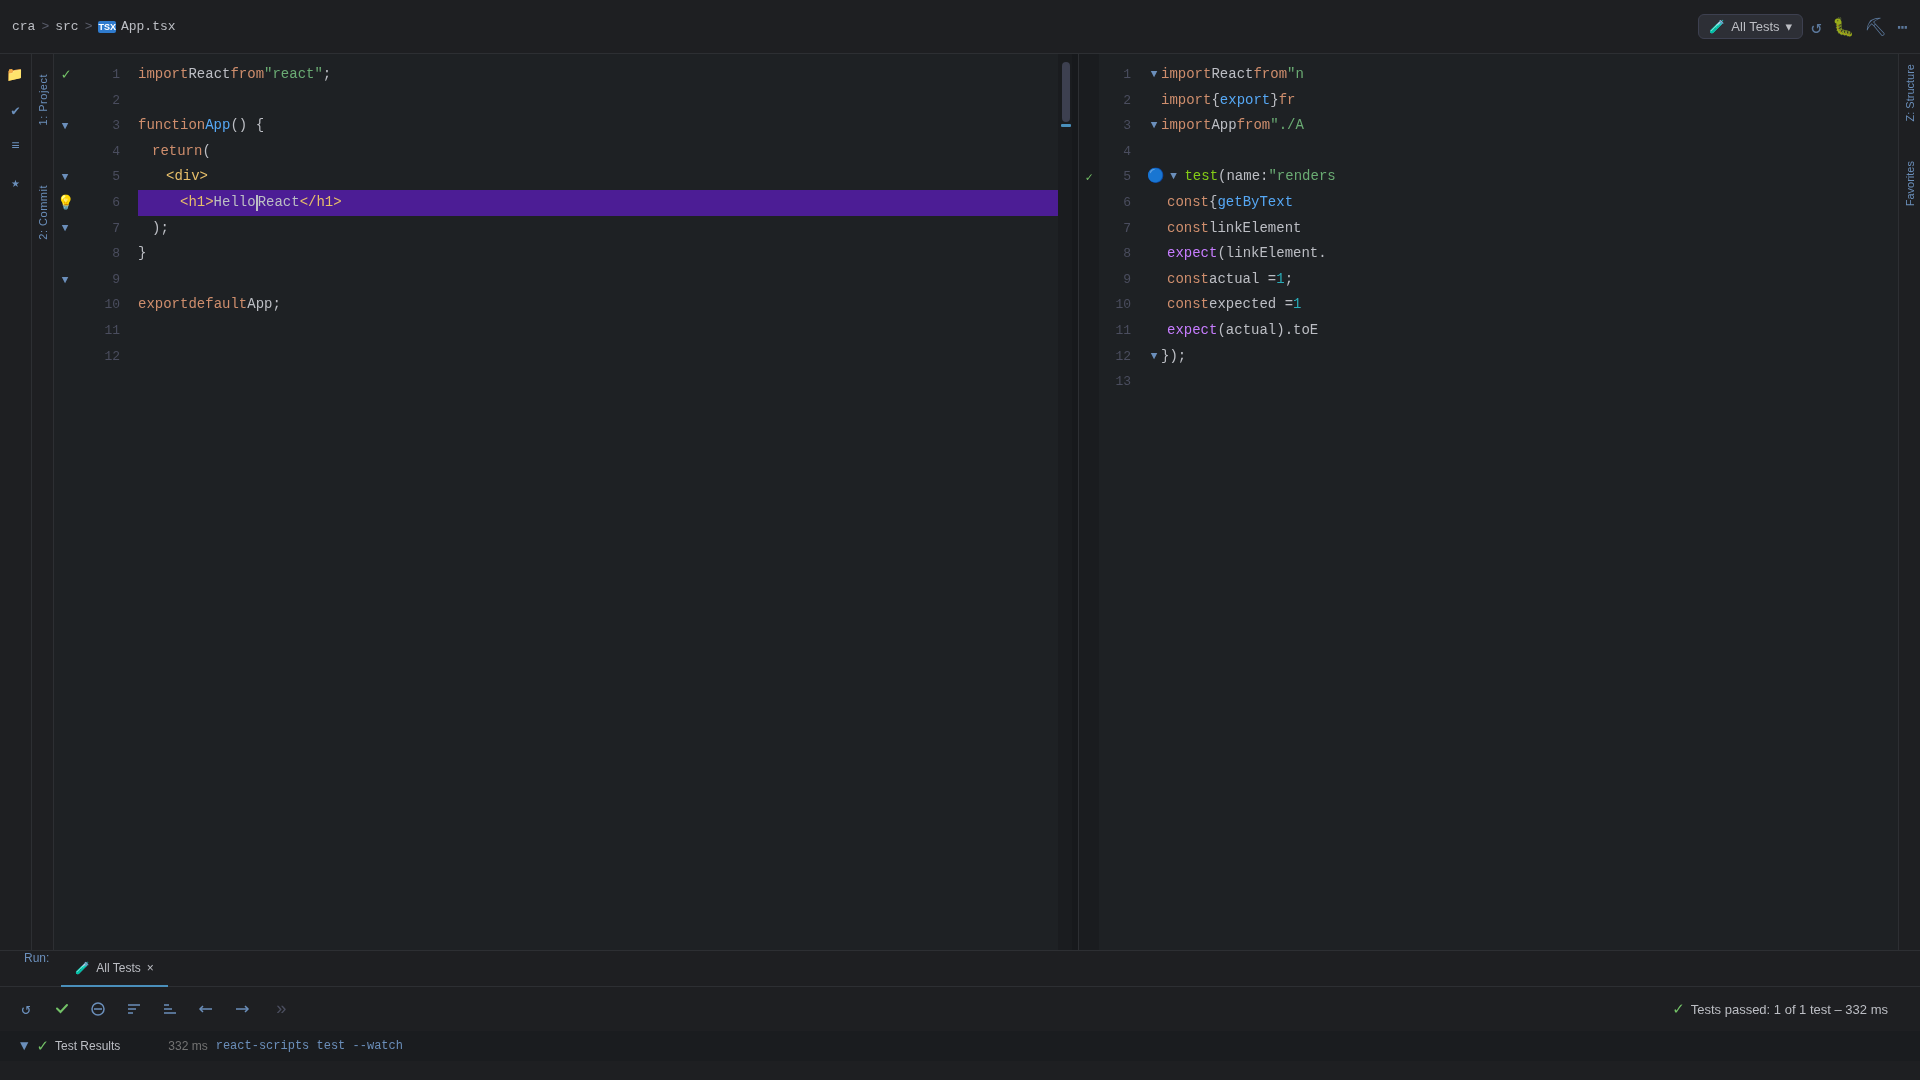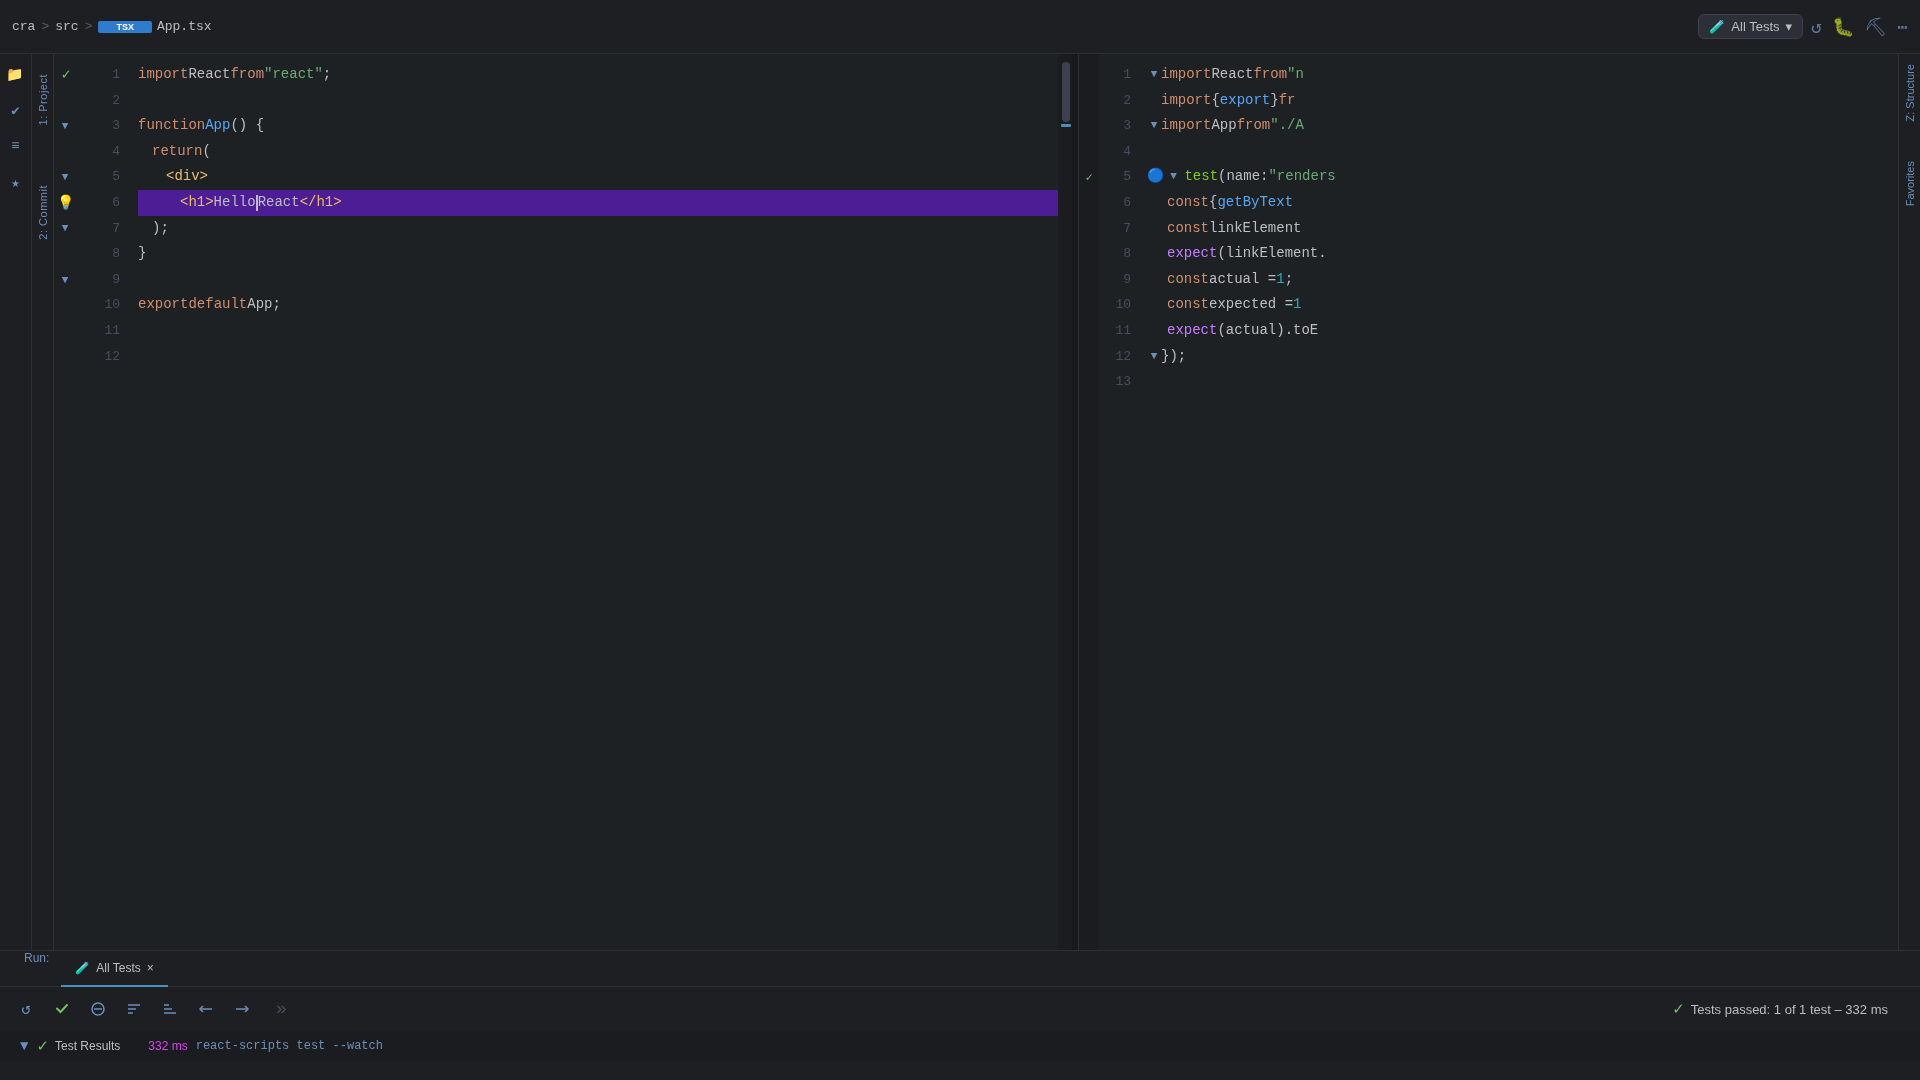--- a/index.html
+++ b/index.html
@@ -48,7 +48,7 @@
       color: white;
       font-size: 9px;
       font-weight: bold;
-      padding: 1px 18px;
+      padding: 1px 0;
       border-radius: 2px;
       font-family: sans-serif;
     }

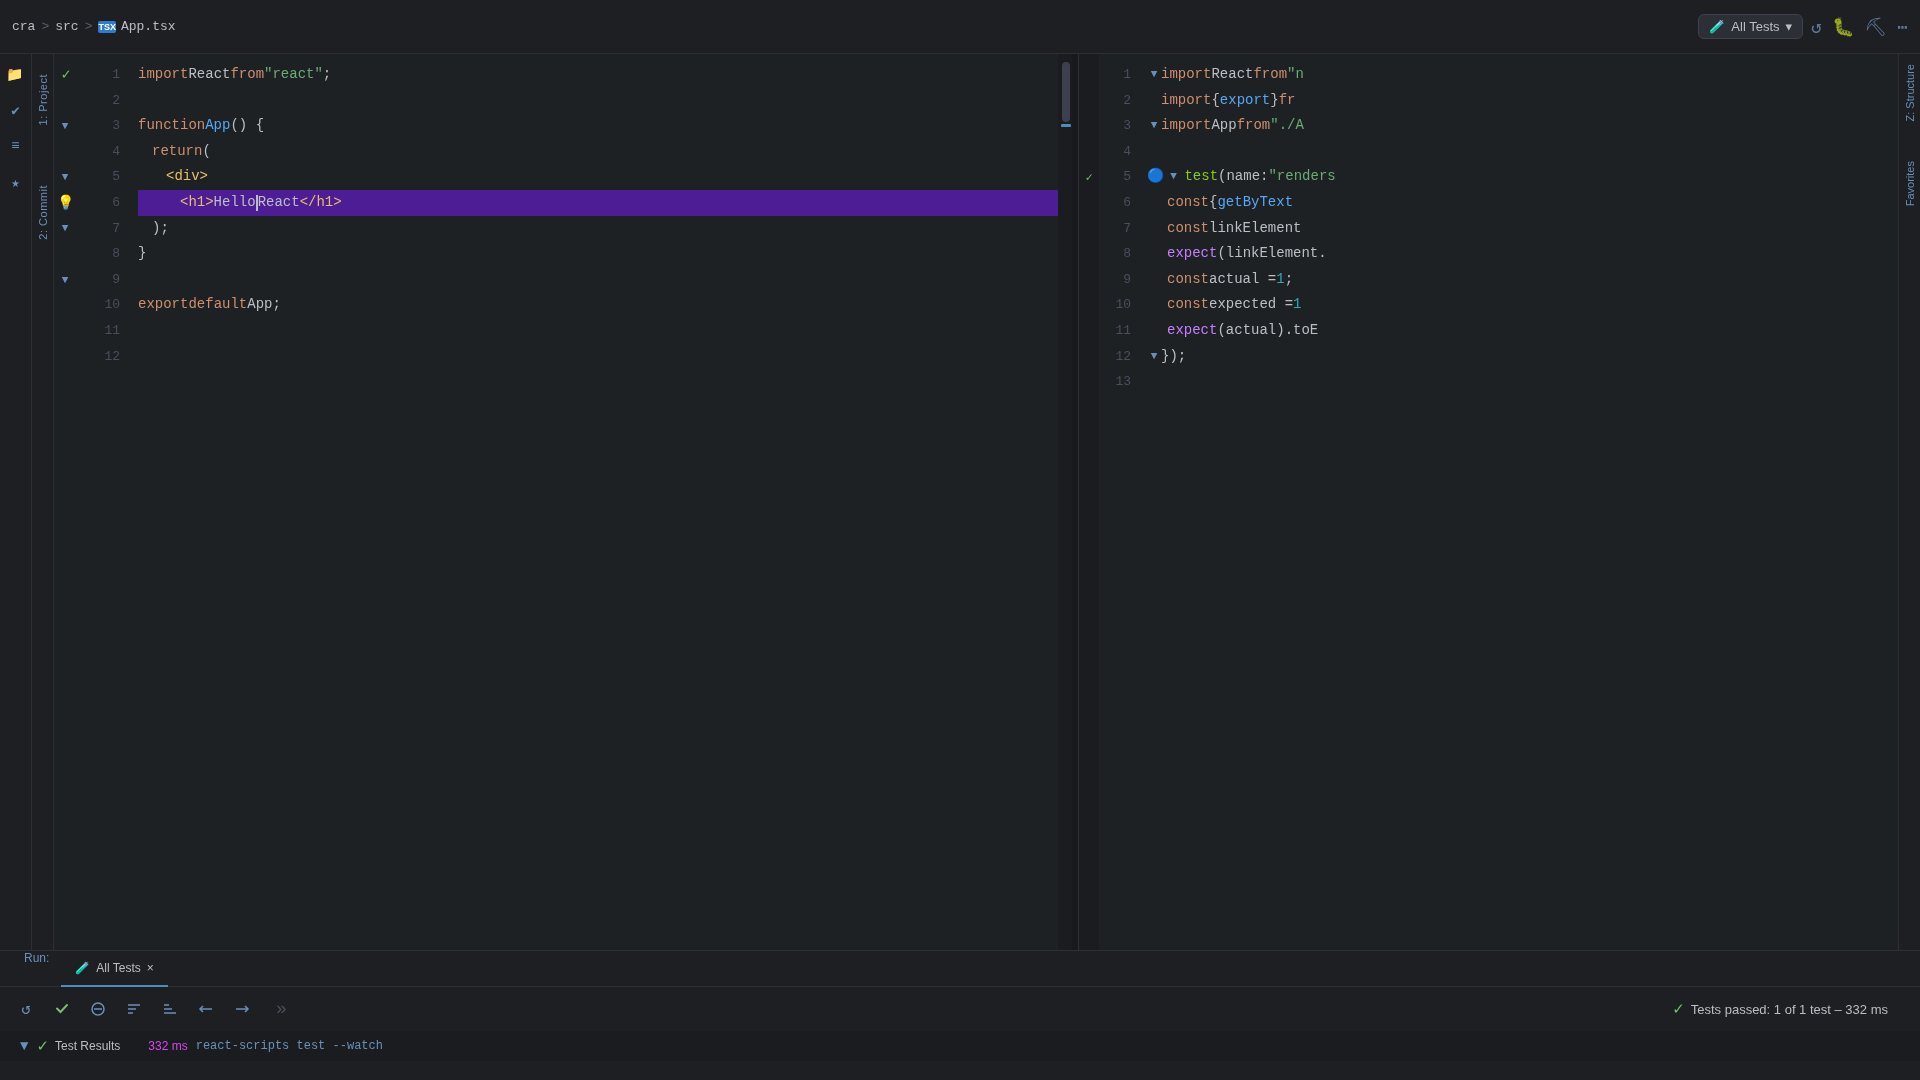--- a/index.html
+++ b/index.html
@@ -441,7 +441,8 @@
     .status-time {
       font-size: 12px;
       font-family: sans-serif;
-      color: #d946ef;
+      color: #737373;
+      margin-left: 20px;
     }
 
     

